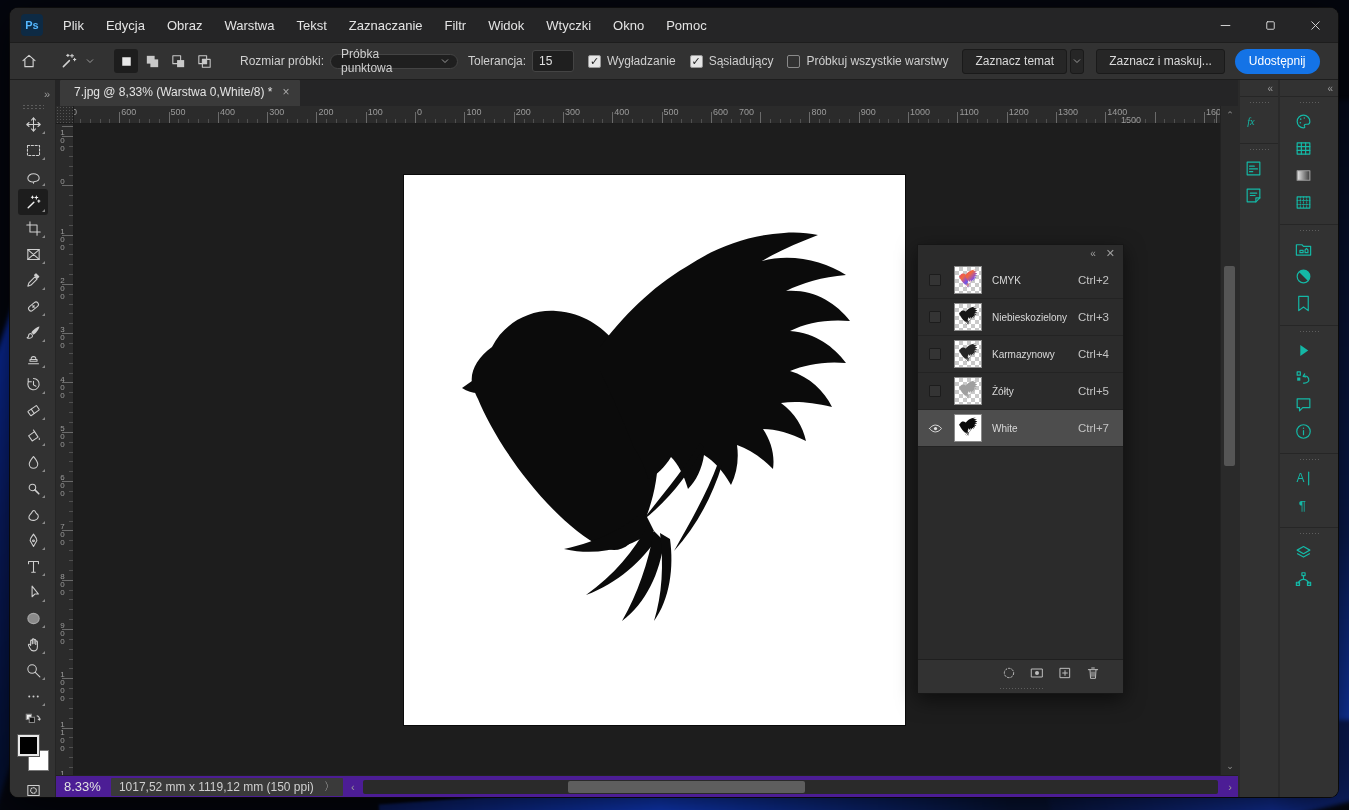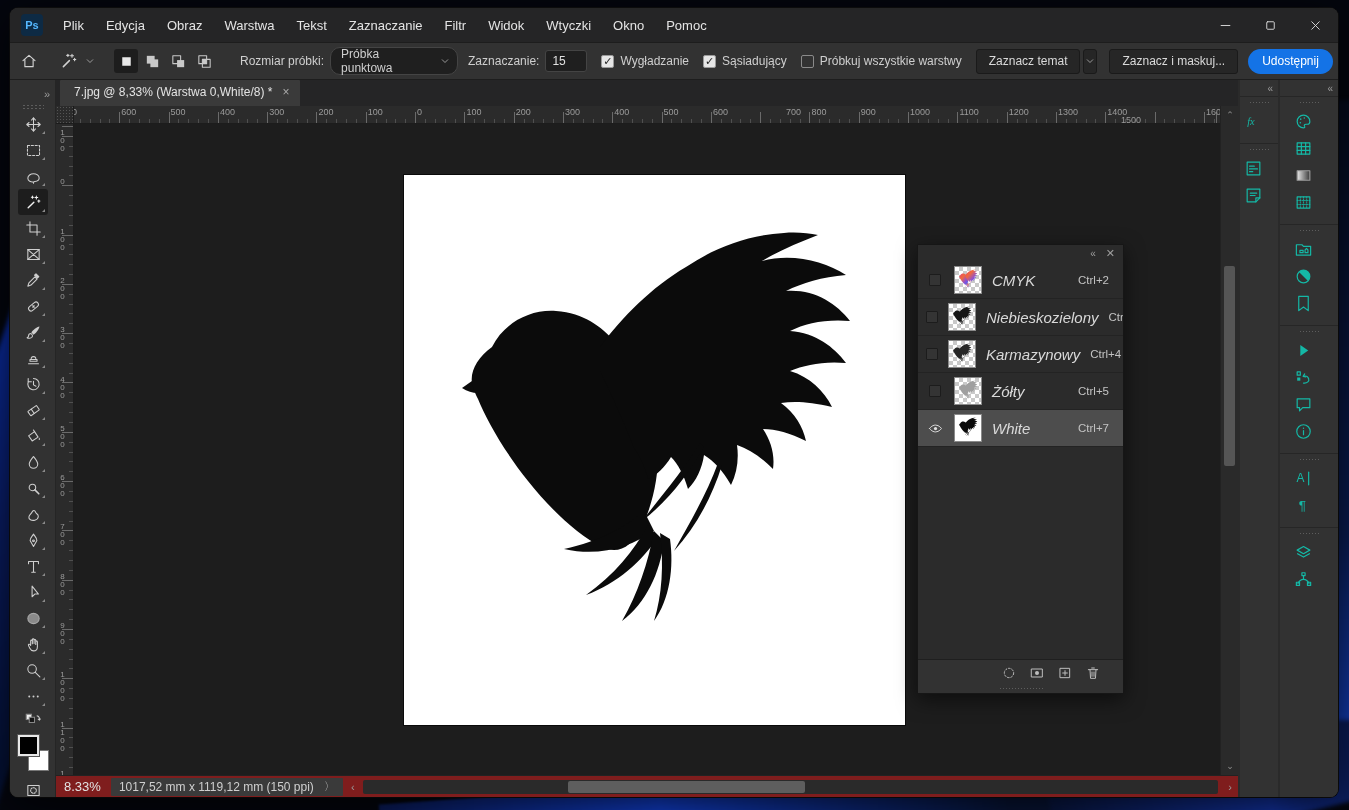--- a/index.html
+++ b/index.html
@@ -49,7 +49,7 @@
   .mode-btn.active { background:#1d1d1d; color:#e8e8e8; }
   .mode-btn svg { width:17px; height:17px; }
   .ob-label { margin:0 6px 0 10px; white-space:nowrap; }
-  .ob-select { background:#1f1f1f; border:1px solid #444; border-radius:10px; height:28px;
+  .ob-select { background:#1f1f1f; border:1px solid #444; border-radius:10px; height:15px;
     display:flex; align-items:center; padding:0 6px 0 10px; gap:10px; min-width:128px; justify-content:space-between; }
   .ob-input { width:42px; height:22px; background:#1f1f1f; border:1px solid #444; border-radius:3px;
     color:#e0e0e0; font-size:12px; padding:0 6px; font-family:inherit; }

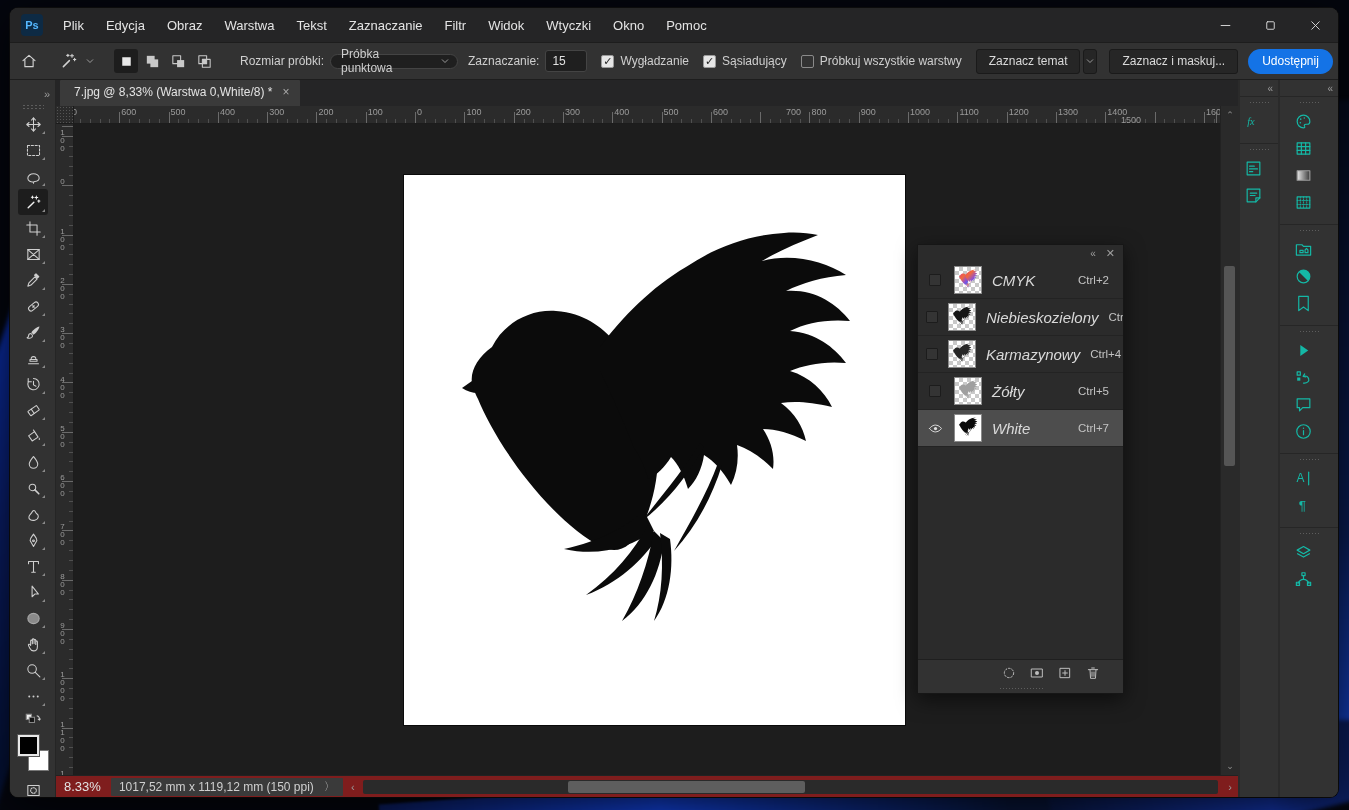--- a/index.html
+++ b/index.html
@@ -294,7 +294,7 @@
           </svg>
         </span>
     </div>
-    <span class="ob-label">Zaznaczanie:</span>
+    <span class="ob-label">Tolerancja:</span>
     <input class="ob-input" value="15" style="">
     <div id="ob-checkboxes" style="display:flex">
         <label class="cb">

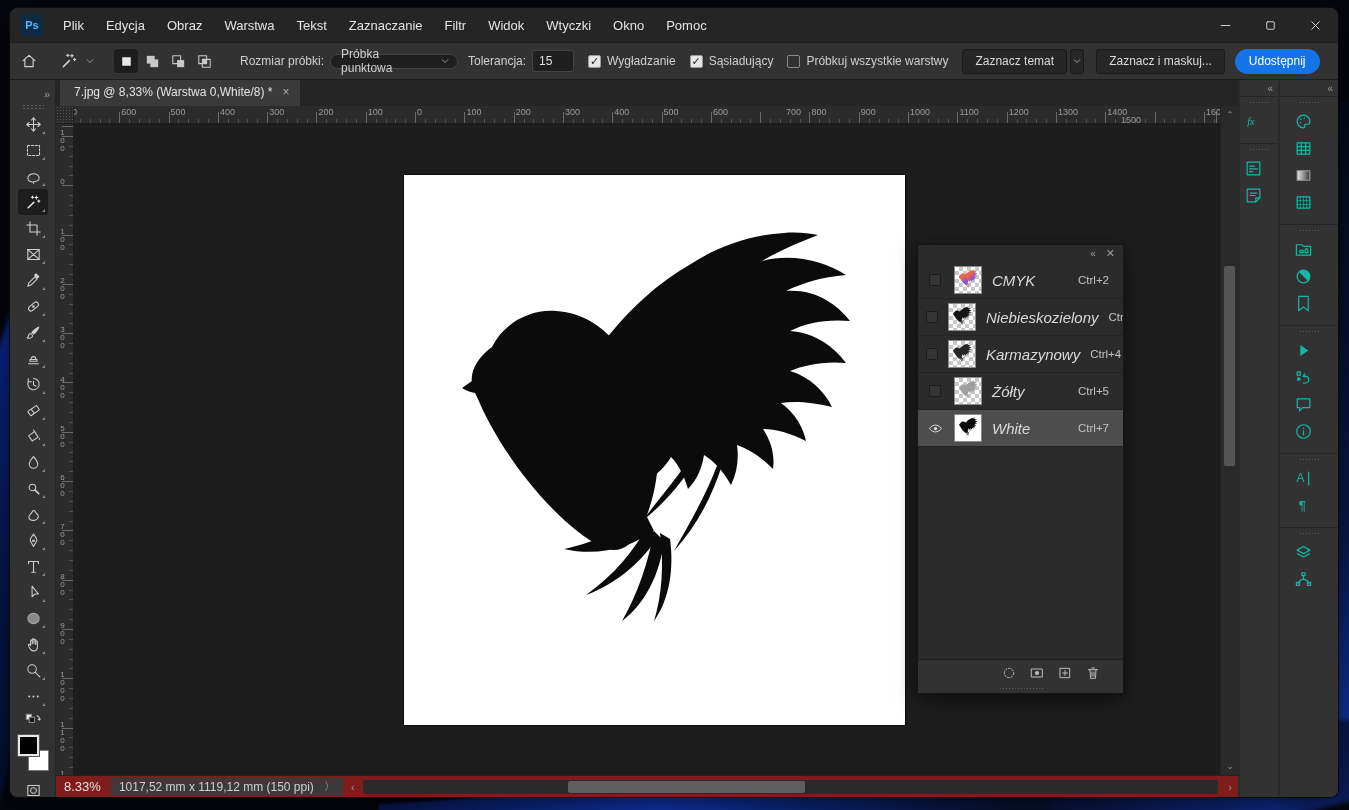--- a/index.html
+++ b/index.html
@@ -519,7 +519,7 @@
         <span class="hlabel" style="left: 540.3px;">400</span>
         <span class="hlabel" style="left: 589.6px;">500</span>
         <span class="hlabel" style="left: 638.9px;">600</span>
-        <span class="hlabel" style="left: 712px;">700</span>
+        <span class="hlabel" style="left: 665px;">700</span>
         <span class="hlabel" style="left: 737.5px;">800</span>
         <span class="hlabel" style="left: 786.8px;">900</span>
         <span class="hlabel" style="left: 836.1px;">1000</span>

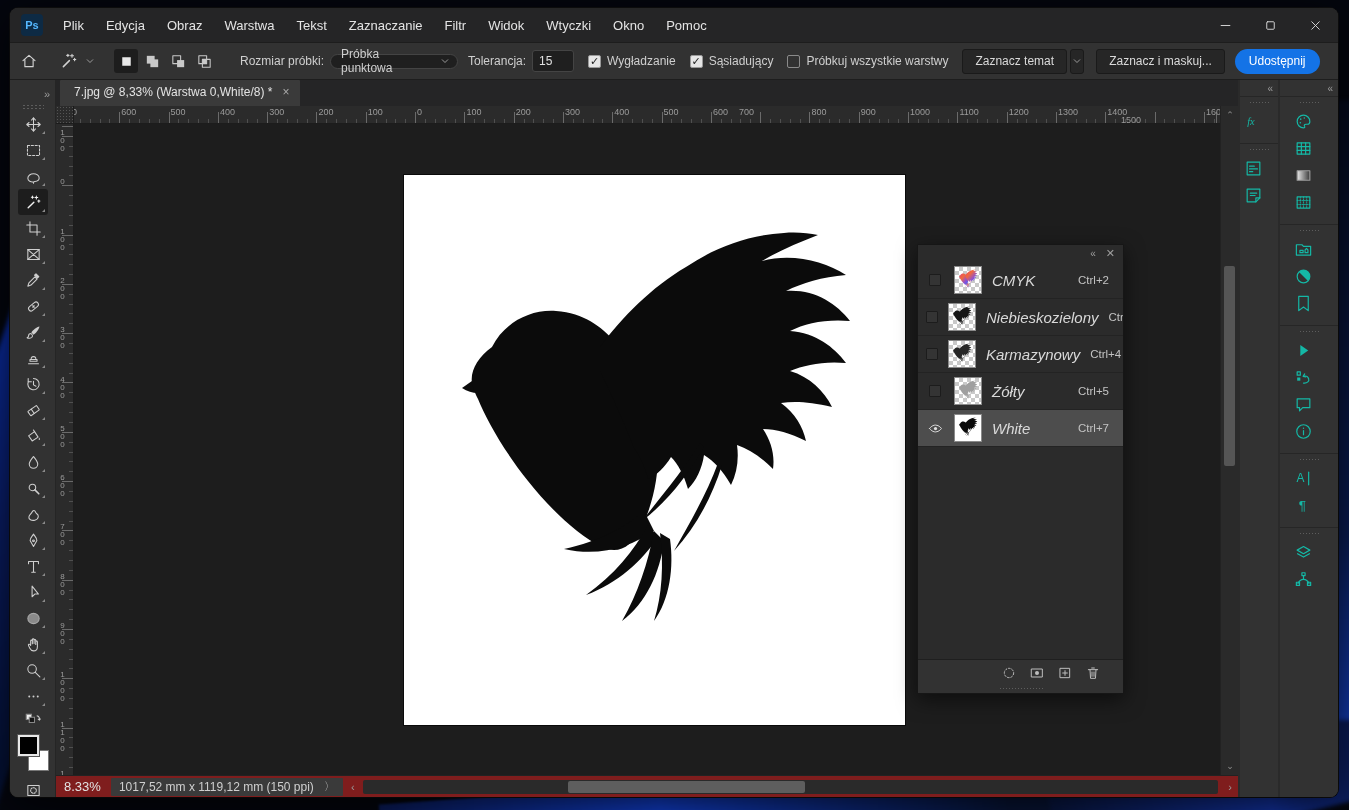--- a/index.html
+++ b/index.html
@@ -156,7 +156,7 @@
   .ch-vis svg { width:15px; height:15px; }
   .ch-thumb { width:28px; height:28px; border:1px solid #8a8a8a; display:flex; align-items:center; justify-content:center; background:#fff; }
   .ch-thumb.checker { background:repeating-conic-gradient(#c9c9c9 0% 25%, #ffffff 0% 50%); background-size:8px 8px; }
-  .ch-name { font-size:15px; color:#d9d9d9; flex:1;font-style:italic; }
+  .ch-name { font-size:10px; color:#d9d9d9; flex:1; }
   .ch-key { font-size:11.5px; color:#c3c3c3; padding-right:14px; }
   .panel-footer { height:26px; border-top:1px solid #1f1f1f; background:#323232; display:flex; align-items:center;
     justify-content:flex-end; gap:12px; padding-right:22px; color:#bdbdbd; }

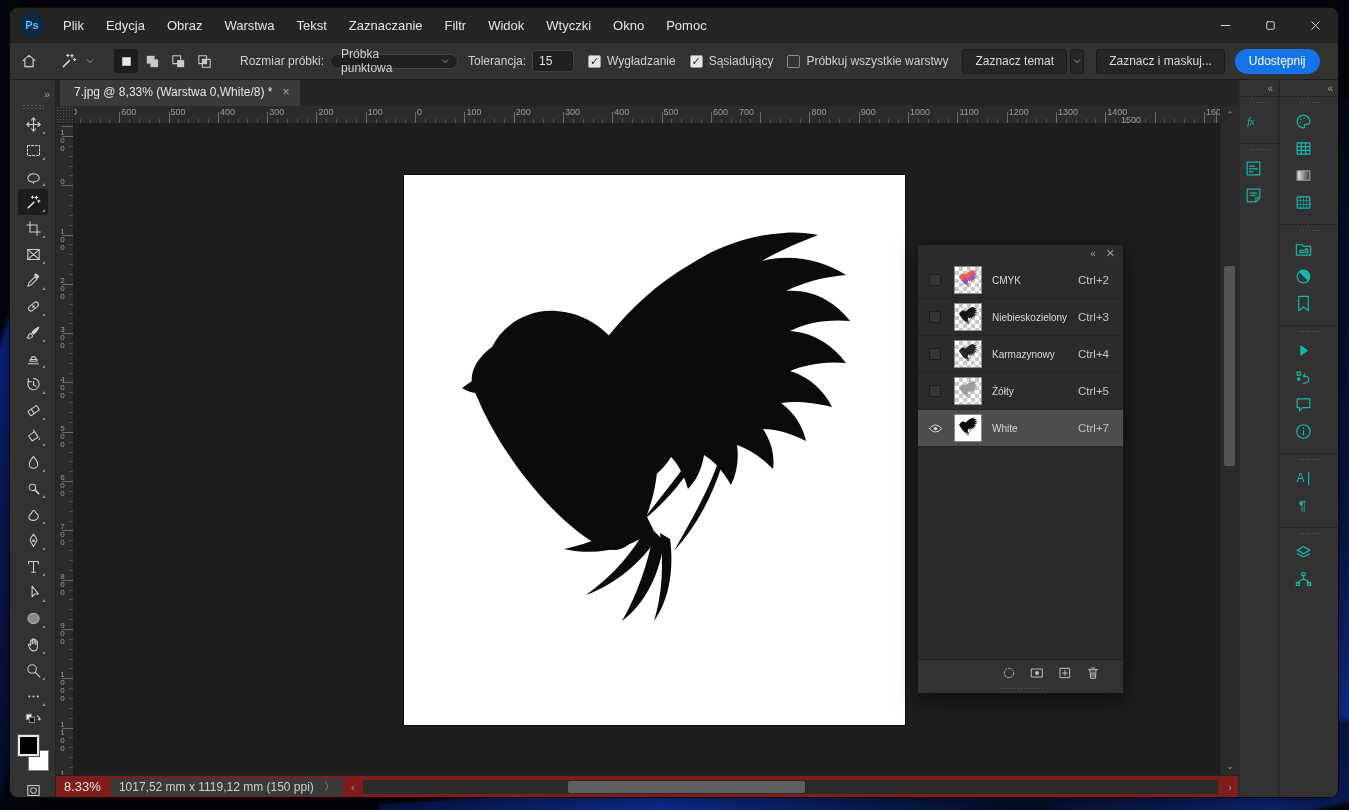--- a/index.html
+++ b/index.html
@@ -118,7 +118,7 @@
   .vthumb { position:absolute; left:3px; width:11px; top:160px; height:200px; background:#555; border-radius:2px; }
 
   
-  .bottombar { position:absolute; left:46px; right:100px; bottom:0; height:22px; background:#7f1d1d; border-top:1px solid #222;
+  .bottombar { position:absolute; left:46px; right:100px; bottom:0; height:22px; background:#4c1d95; border-top:1px solid #222;
     display:flex; align-items:center; font-size:12px; }
   .zoom-val { color:#e2e2e2; font-size:13px; padding:0 10px 0 8px; }
   .doc-info { background:#3a3a3a; height:18px; display:flex; align-items:center; padding:0 8px; color:#cfcfcf; gap:10px; border-radius:1px; }

